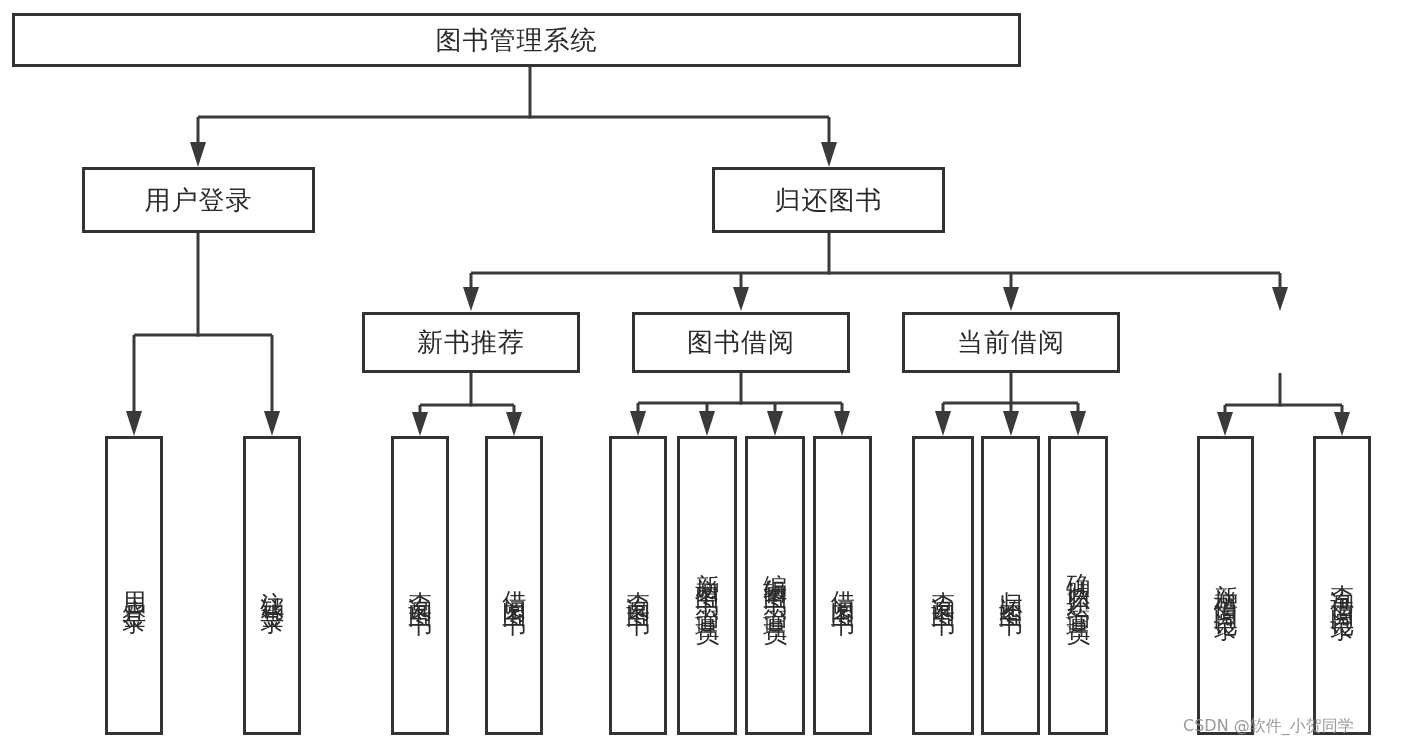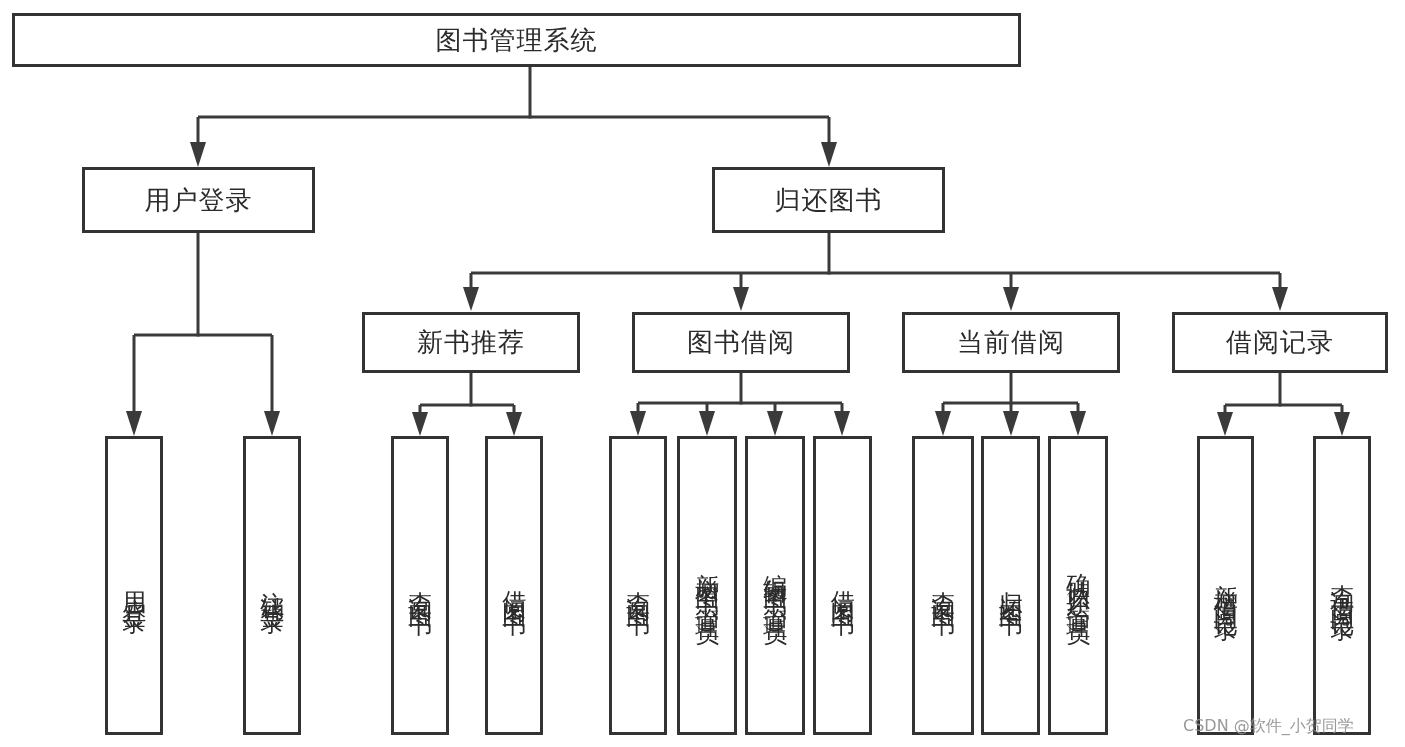--- a/index.html
+++ b/index.html
@@ -150,9 +150,6 @@
   <div class="box h-box" style="left:632px; top:312px; width:218px; height:61px;">
     <span>图书借阅</span>
   </div>
-  <div class="box h-box" style="left:1172px; top:312px; width:216px; height:61px;">
-    <span>借阅记录</span>
-  </div>
 
   <div class="box leaf" style="left:105px; top:436px; width:58px; height:299px;">
     <span>用户登录</span>

